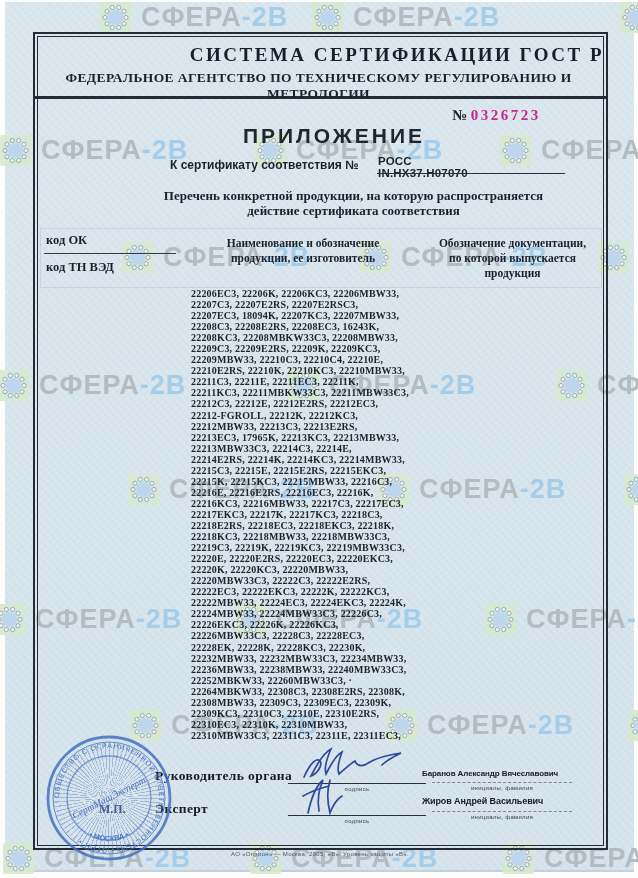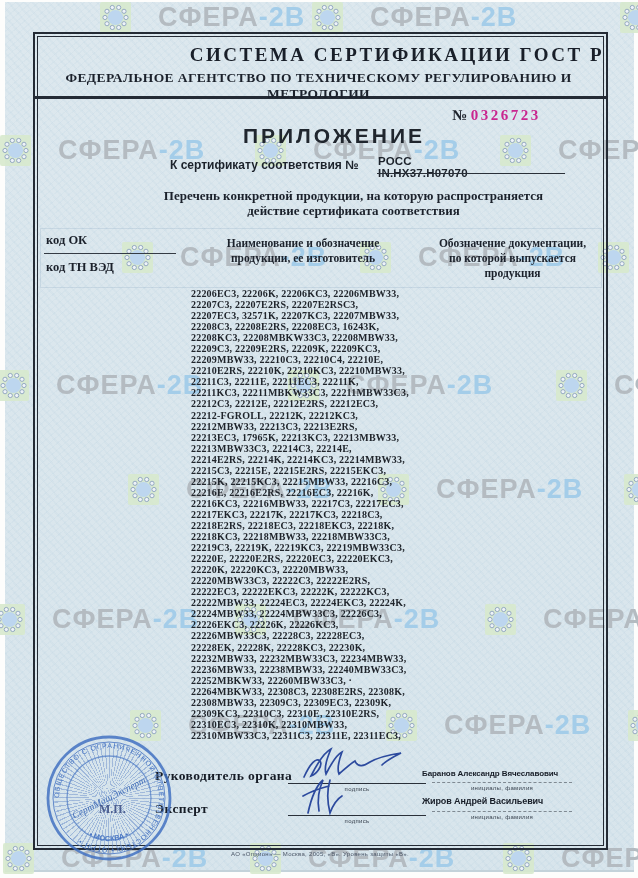--- a/index.html
+++ b/index.html
@@ -13,7 +13,7 @@
     border-bottom:2px solid #c3d2da;}
   
   .wm-layer{position:absolute;inset:0;z-index:1;}
-  .wm{position:absolute;display:flex;gap:27px;}
+  .wm{position:absolute;display:flex;gap:10px;}
   .wm-text{font-family:"Liberation Sans",sans-serif;font-weight:bold;font-size:27px;
            letter-spacing:1px;color:#b4bbc1;white-space:nowrap;}
   .wm-suffix{color:#a4cde9;}

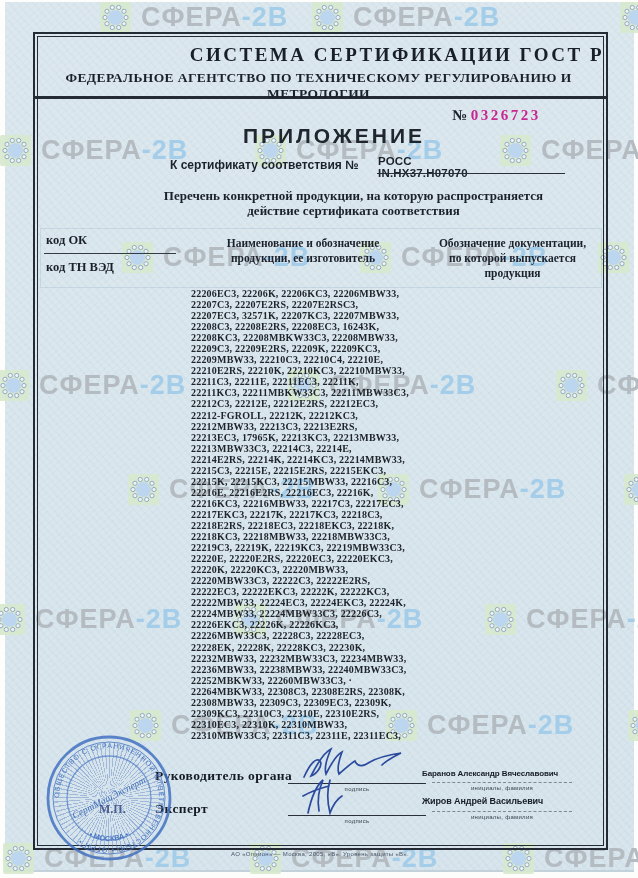--- a/index.html
+++ b/index.html
@@ -529,7 +529,7 @@
   <div class="abs codes">
       <div>22206EC3, 22206K, 22206KC3, 22206MBW33,</div>
       <div>22207C3, 22207E2RS, 22207E2RSC3,</div>
-      <div>22207EC3, 32571K, 22207KC3, 22207MBW33,</div>
+      <div>22207EC3, 18094K, 22207KC3, 22207MBW33,</div>
       <div>22208C3, 22208E2RS, 22208EC3, 16243K,</div>
       <div>22208KC3, 22208MBKW33C3, 22208MBW33,</div>
       <div>22209C3, 22209E2RS, 22209K, 22209KC3,</div>

